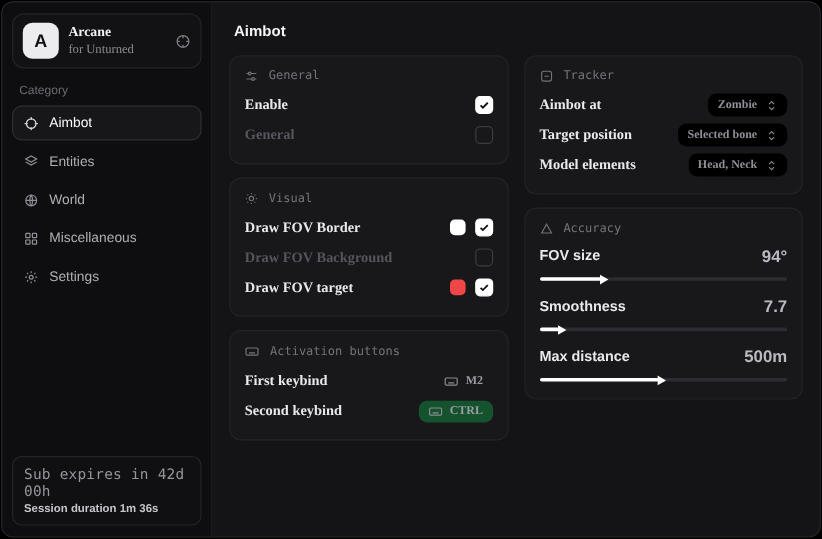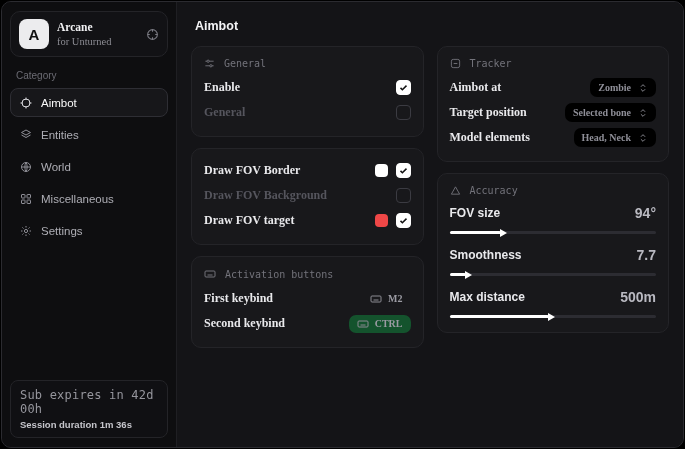--- a/index.html
+++ b/index.html
@@ -175,6 +175,15 @@
         </div>
 
         <div class="card">
+          <div class="card-head">
+            <span class="cicon">
+              <svg width="11" height="11" viewBox="0 0 24 24" fill="none" stroke="currentColor" stroke-width="2">
+                  <circle cx="12" cy="12" r="4"></circle>
+                  <path d="M12 2v2M12 20v2M2 12h2M20 12h2M4.8 4.8l1.4 1.4M17.8 17.8l1.4 1.4M19.2 4.8l-1.4 1.4M6.2 17.8l-1.4 1.4"></path>
+                </svg>
+            </span>
+            <span>Visual</span>
+          </div>
           <div class="row">
             <span class="row-label">Draw FOV Border</span>
             <span class="ctrls">

